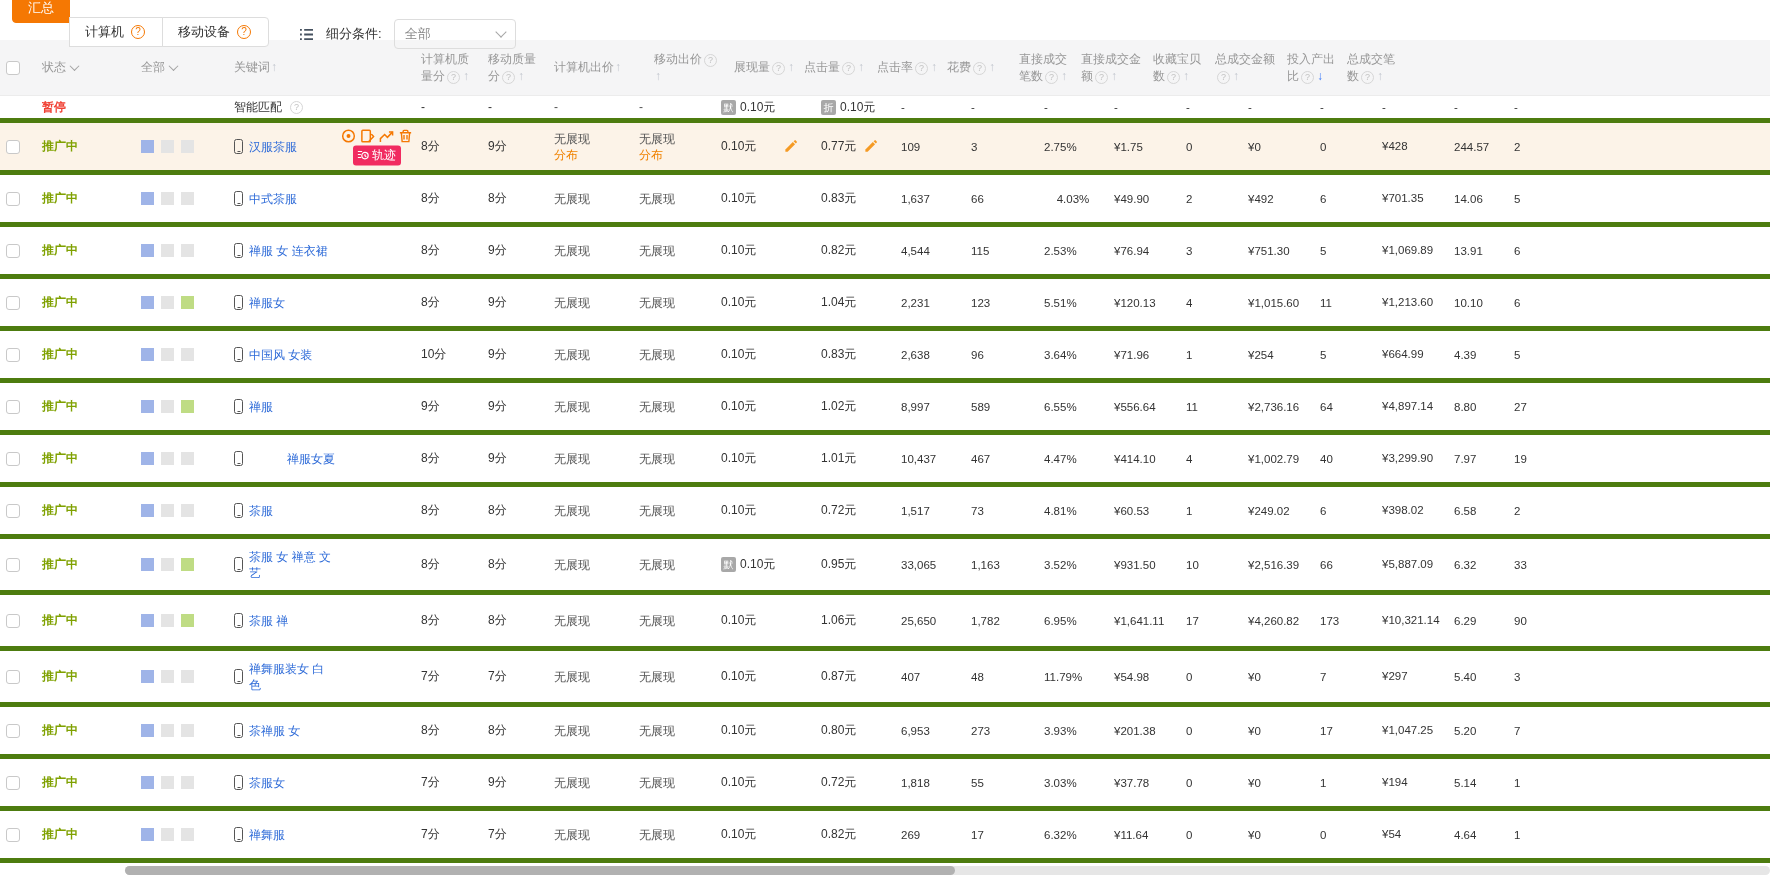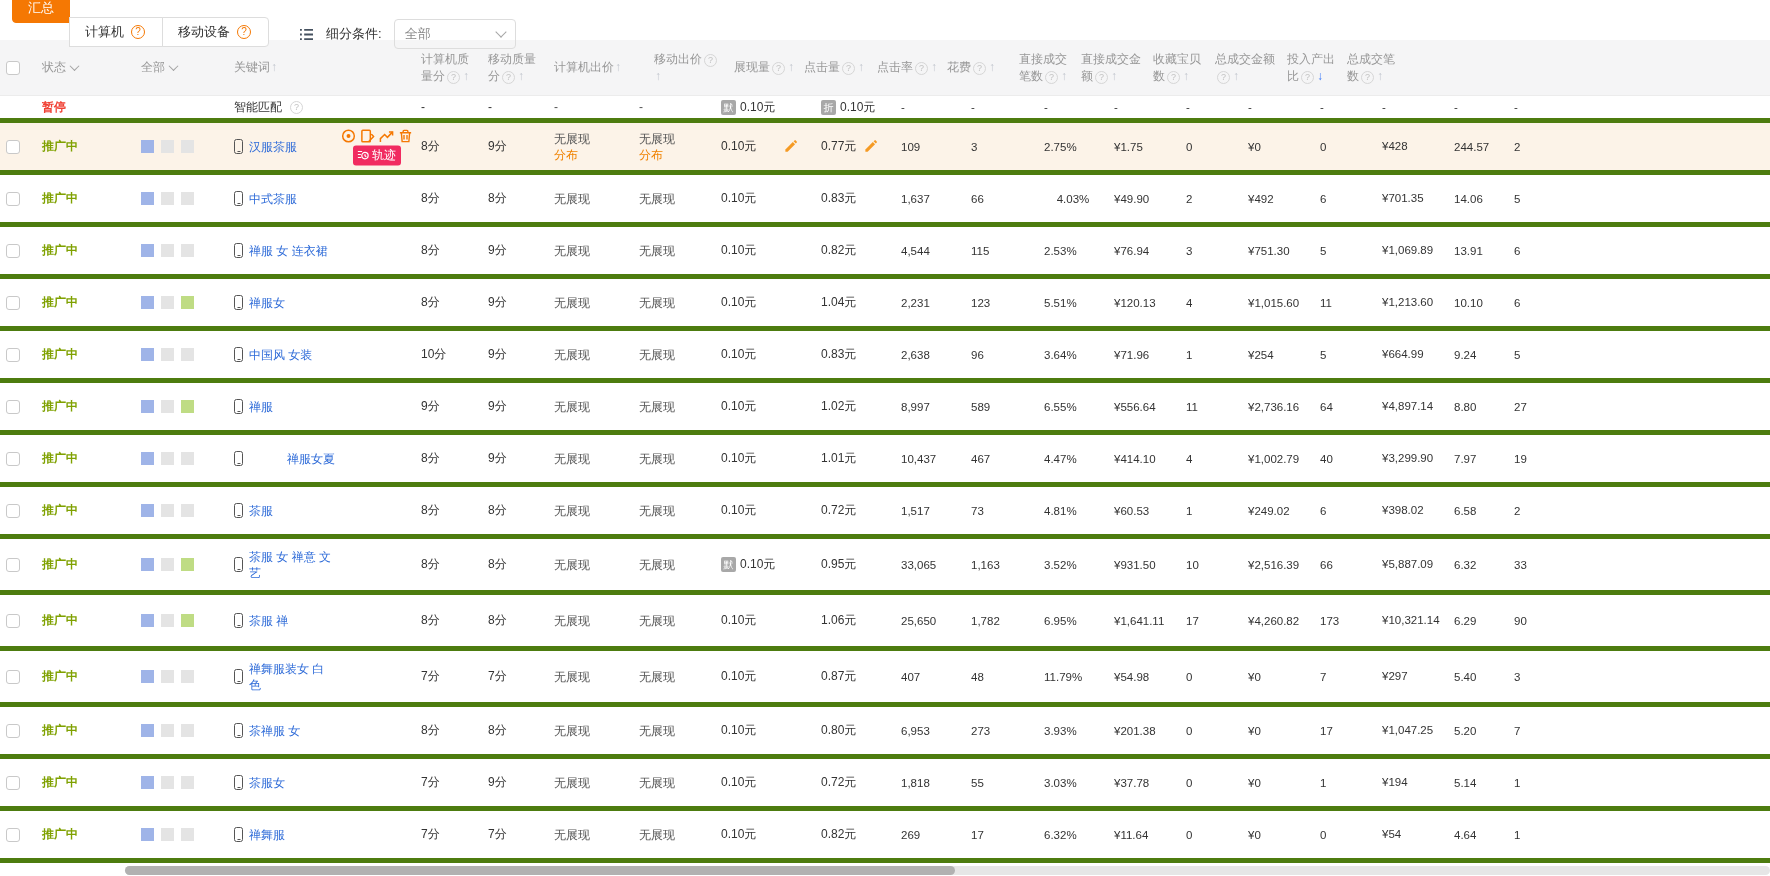--- a/index.html
+++ b/index.html
@@ -423,7 +423,7 @@
           <div class="td metric" style="width: 72px;">¥254</div>
           <div class="td metric" style="width: 62px;">5</div>
           <div class="td metric break" style="width: 72px;">¥664.99</div>
-          <div class="td metric" style="width: 60px;">9.24</div>
+          <div class="td metric" style="width: 60px;">4.39</div>
           <div class="td metric" style="width: 62px;">5</div>
         </div>
         <div class="tr">

